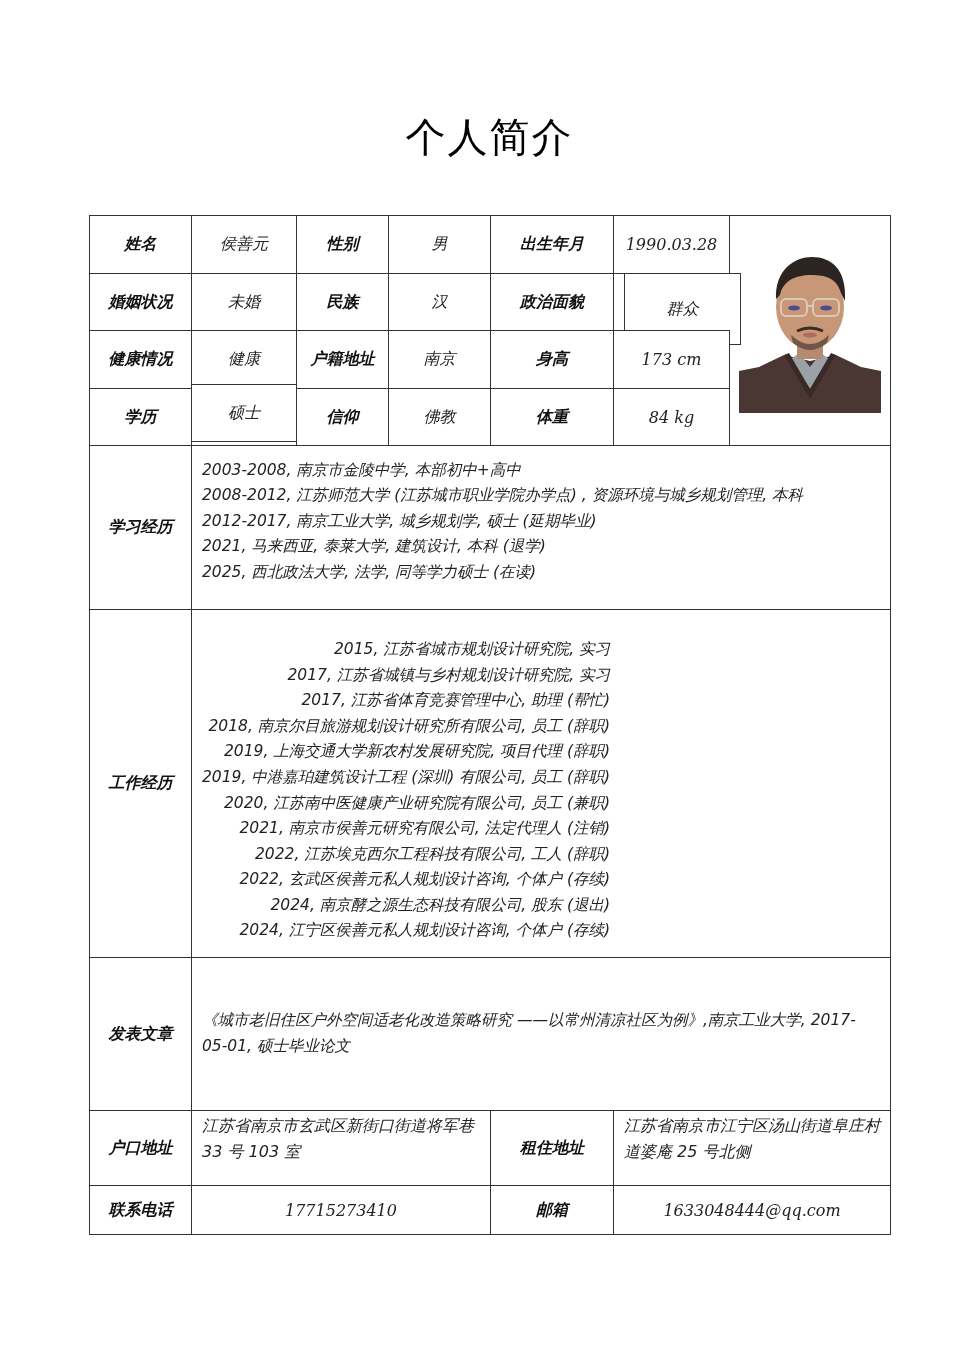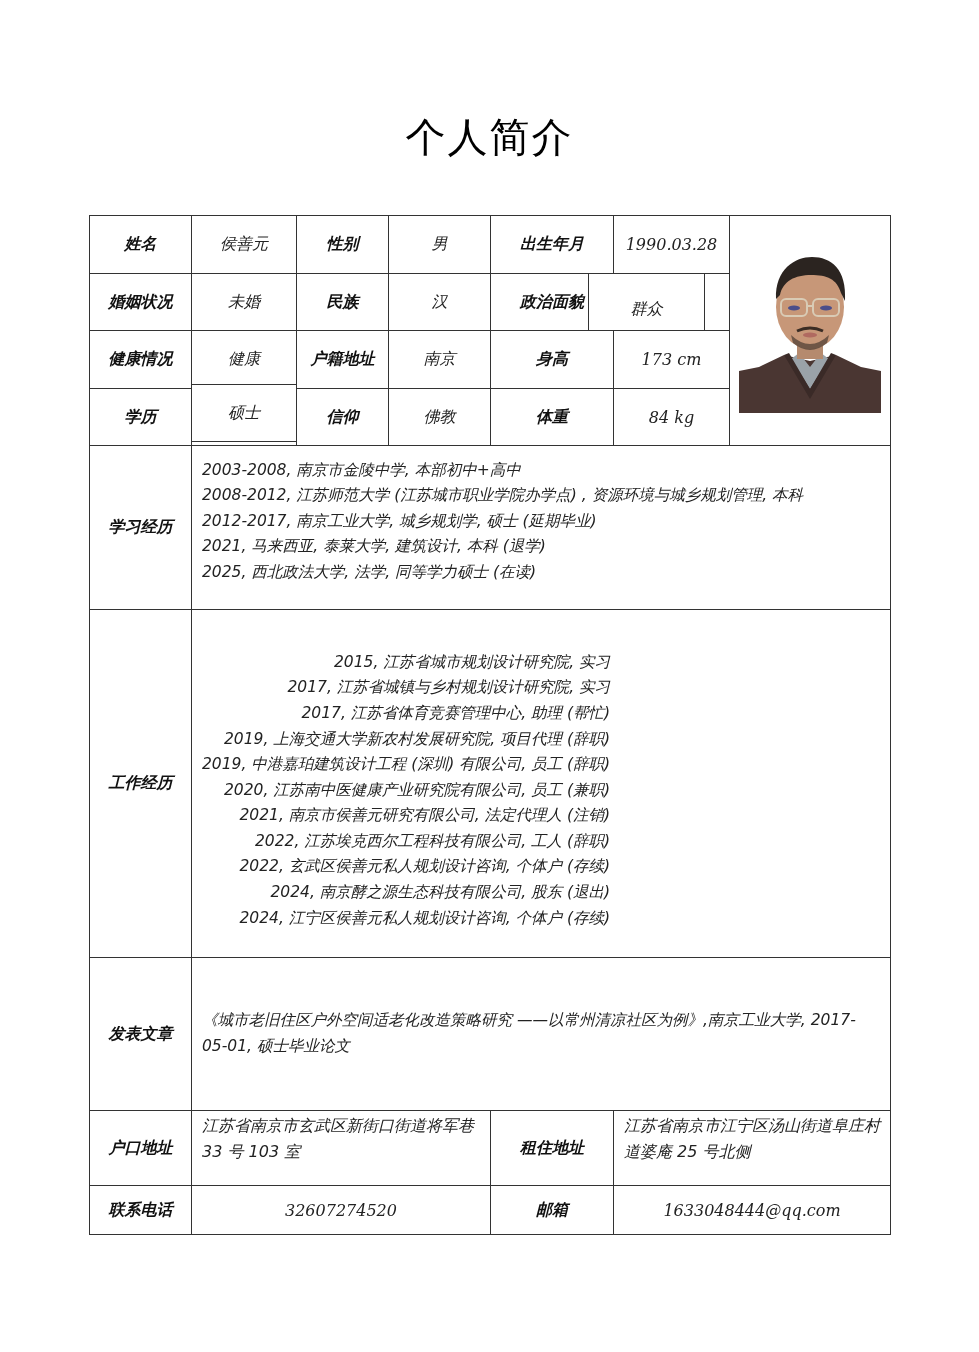--- a/index.html
+++ b/index.html
@@ -76,7 +76,7 @@
 <div class="cell label" style="left:296px;top:273px;width:93px;height:58px;">民族</div>
 <div class="cell value" style="left:388px;top:273px;width:103px;height:58px;">汉</div>
 <div class="cell label" style="left:490px;top:273px;width:124px;height:58px;">政治面貌</div>
-<div class="cell value" style="left:588px;top:273px;width:117px;height:72px;">群众</div>
+<div class="cell value" style="left:624px;top:273px;width:117px;height:72px;">群众</div>
 
 <div class="cell label" style="left:89px;top:330px;width:103px;height:59px;">健康情况</div>
 <div class="cell value" style="left:191px;top:330px;width:106px;height:59px;">健康</div>

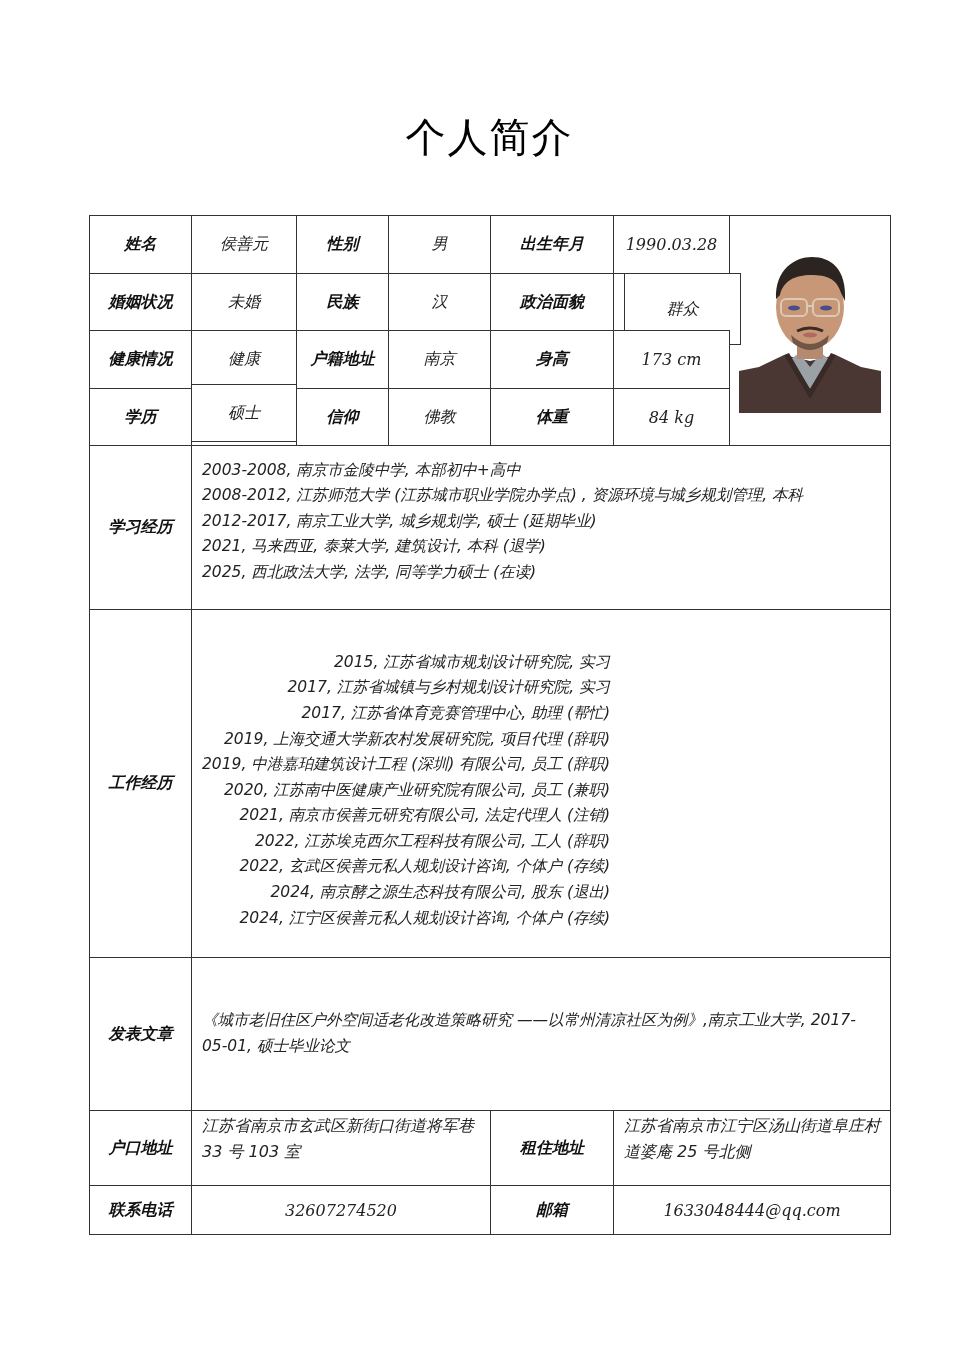--- a/index.html
+++ b/index.html
@@ -109,6 +109,7 @@
     <div>2015, 江苏省城市规划设计研究院, 实习</div>
     <div>2017, 江苏省城镇与乡村规划设计研究院, 实习</div>
     <div>2017, 江苏省体育竞赛管理中心, 助理 (帮忙)</div>
+    <div>2018, 南京尔目旅游规划设计研究所有限公司, 员工 (辞职)</div>
     <div>2019, 上海交通大学新农村发展研究院, 项目代理 (辞职)</div>
     <div>2019, 中港嘉珀建筑设计工程 (深圳) 有限公司, 员工 (辞职)</div>
     <div>2020, 江苏南中医健康产业研究院有限公司, 员工 (兼职)</div>

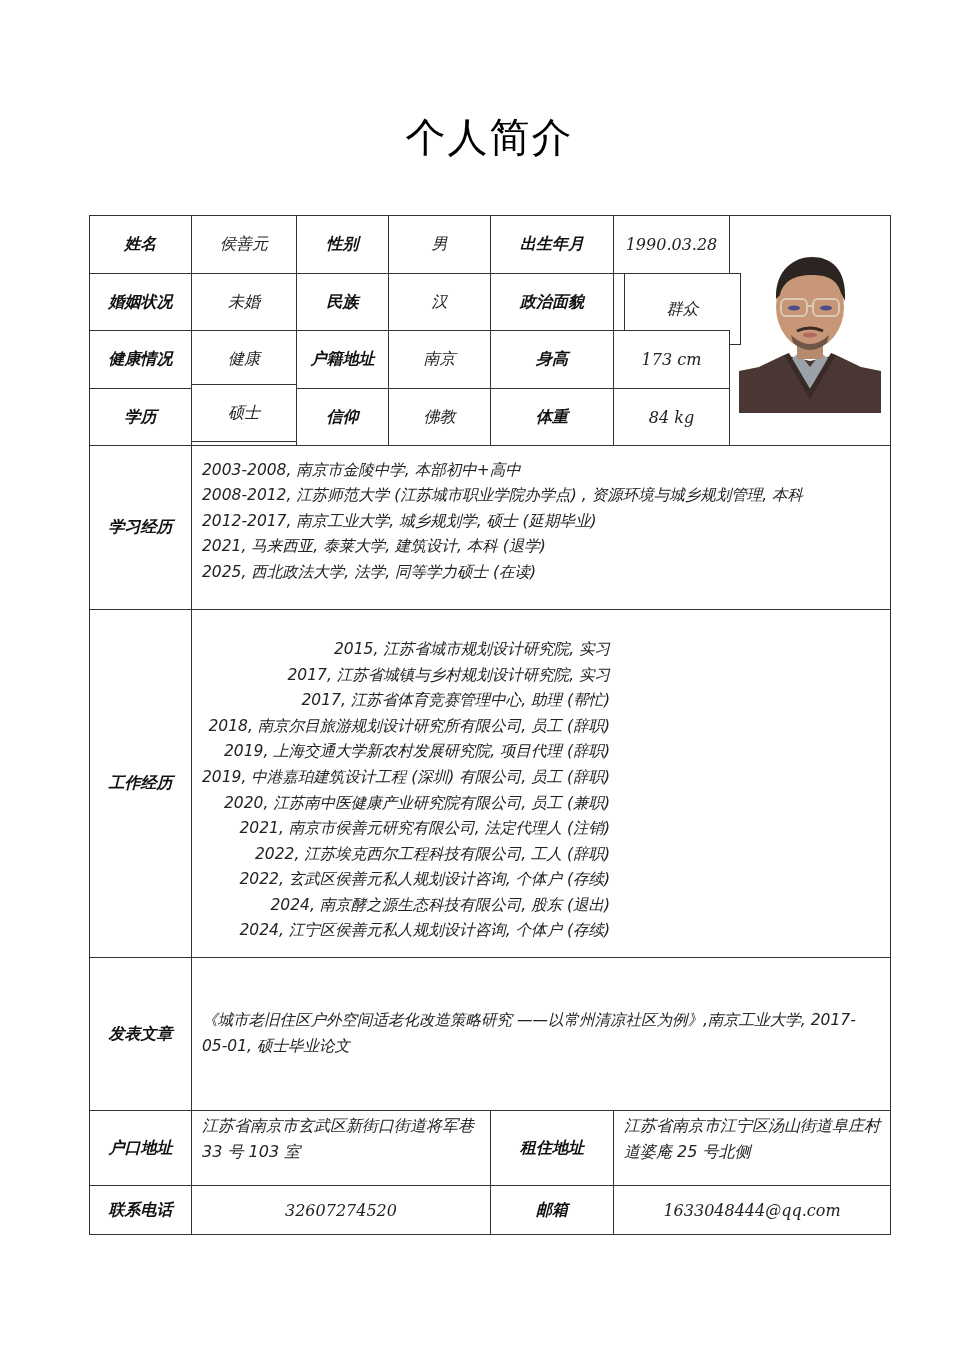--- a/index.html
+++ b/index.html
@@ -142,7 +142,7 @@
 </div>
 
 <div class="cell label" style="left:89px;top:1185px;width:103px;height:50px;">联系电话</div>
-<div class="cell value" style="left:191px;top:1185px;width:300px;height:50px;">32607274520</div>
+<div class="cell value" style="left:191px;top:1185px;width:300px;height:50px;">17715273410</div>
 <div class="cell label" style="left:490px;top:1185px;width:124px;height:50px;">邮箱</div>
 <div class="cell value" style="left:613px;top:1185px;width:278px;height:50px;">1633048444@qq.com</div>
 

